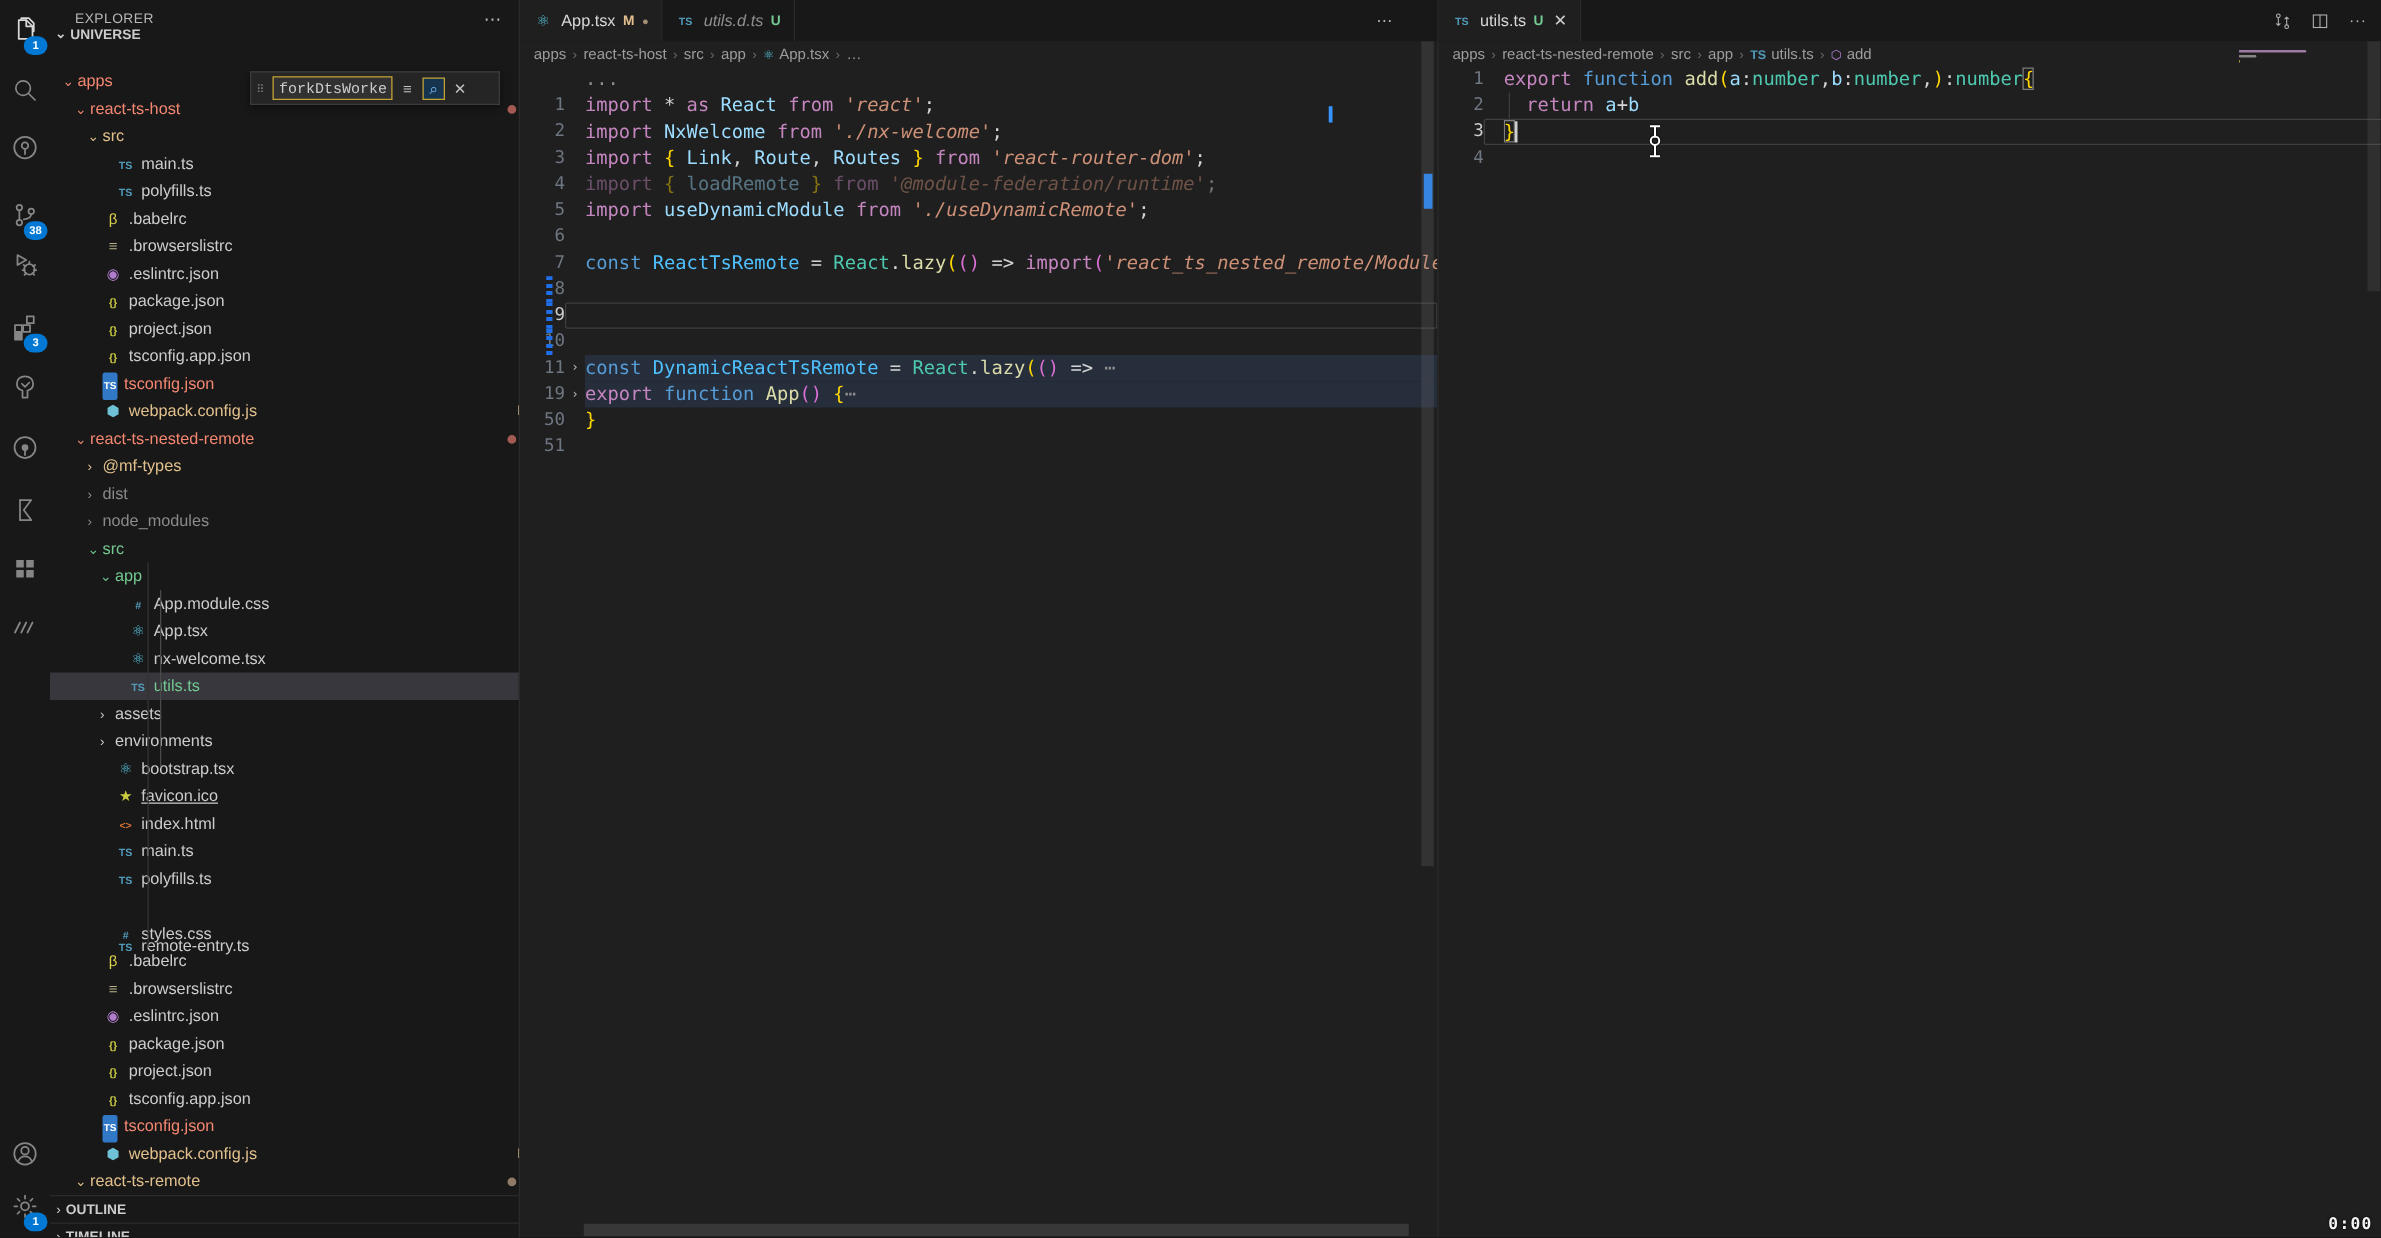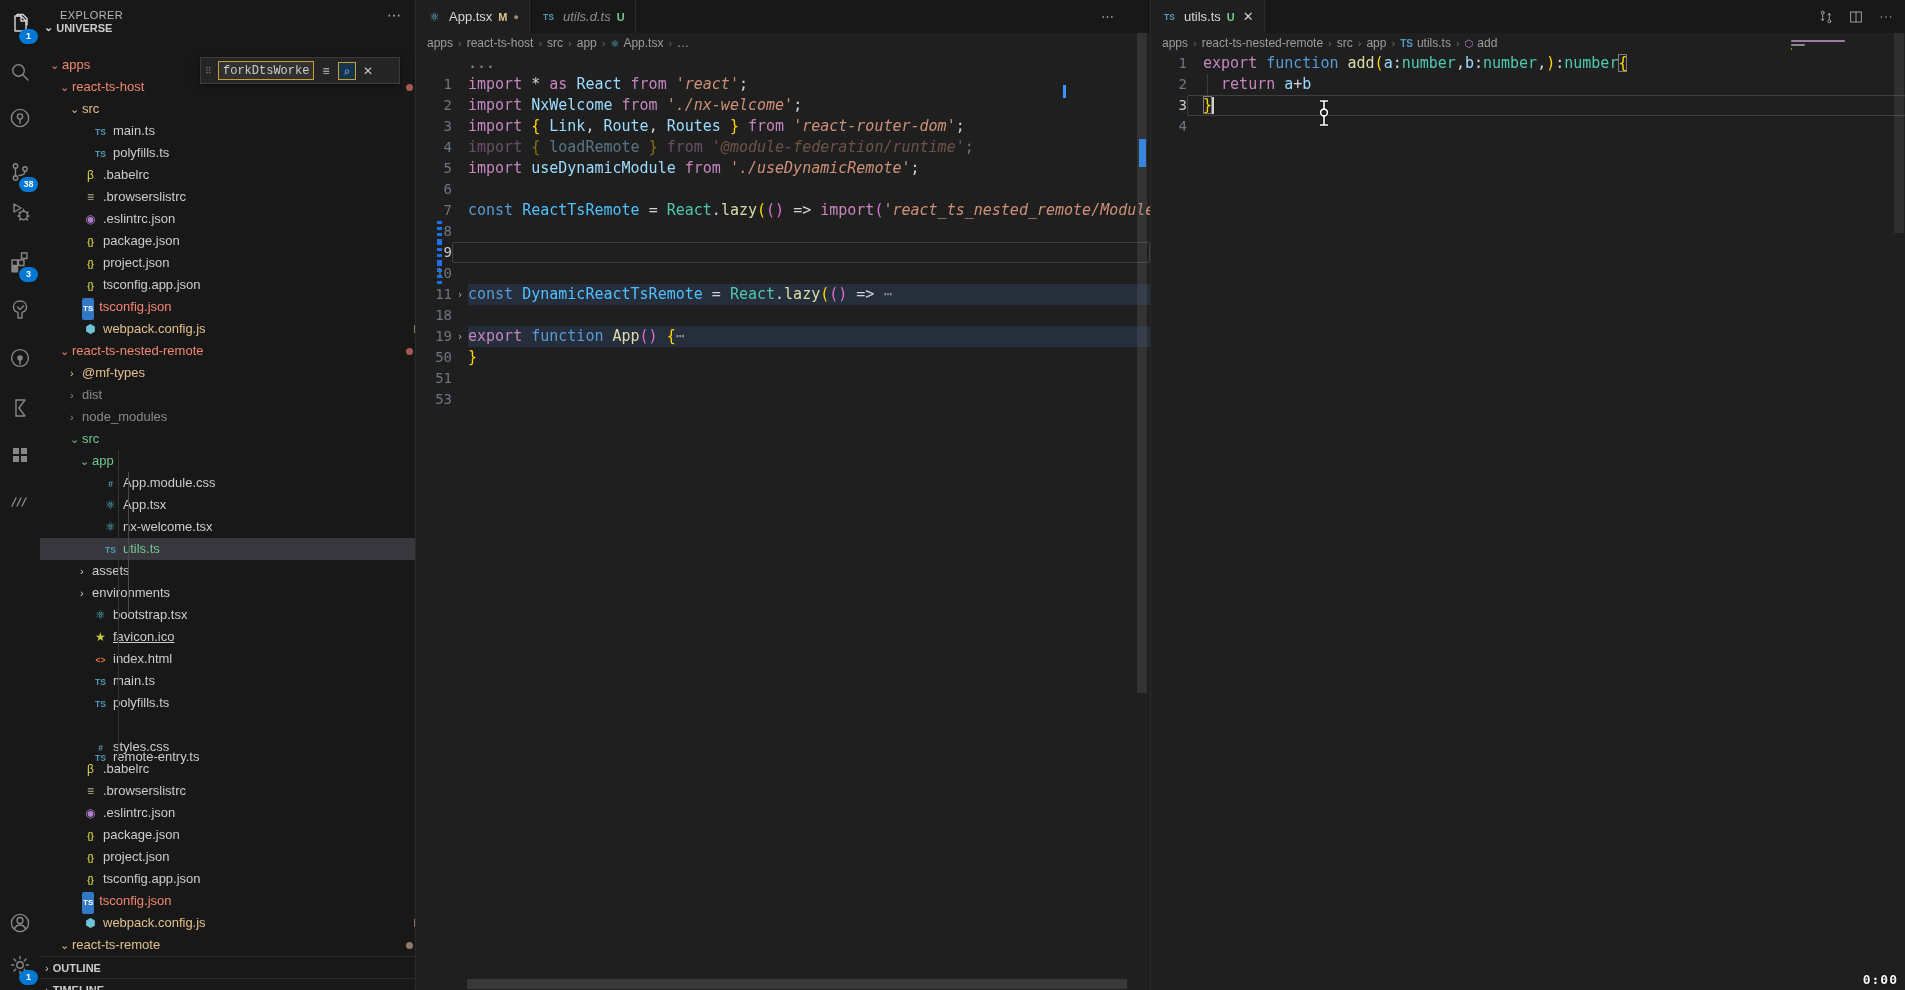--- a/index.html
+++ b/index.html
@@ -284,7 +284,6 @@
         <div class="cl"><span class="num on">9</span><span class="deco"><span class="gmod"></span></span><span class="body"></span><span class="wrap box"></span></div>
         <div class="cl"><span class="num">10</span><span class="deco"><span class="gmod"></span></span><span class="body"></span></div>
         <div class="cl"><span class="num">11</span><span class="deco"><span>›</span></span><span class="body hl"><span class="decl">const </span><span class="cvar">DynamicReactTsRemote </span><span class="pun">= </span><span class="type">React</span><span class="pun">.</span><span class="fn">lazy</span><span class="brace">(</span><span class="paren2">() </span><span class="pun">=&gt;</span><span class="ellip"> ⋯</span></span></div>
-        <div class="cl"><span class="num">18</span><span class="deco"></span><span class="body"></span></div>
         <div class="cl"><span class="num">19</span><span class="deco"><span>›</span></span><span class="body hl"><span class="kw">export </span><span class="decl">function </span><span class="fn">App</span><span class="paren2">() </span><span class="brace">{</span><span class="ellip">⋯</span></span></div>
         <div class="cl"><span class="num">50</span><span class="deco"></span><span class="body"><span class="brace">}</span></span></div>
         <div class="cl"><span class="num">51</span><span class="deco"></span><span class="body"></span></div>

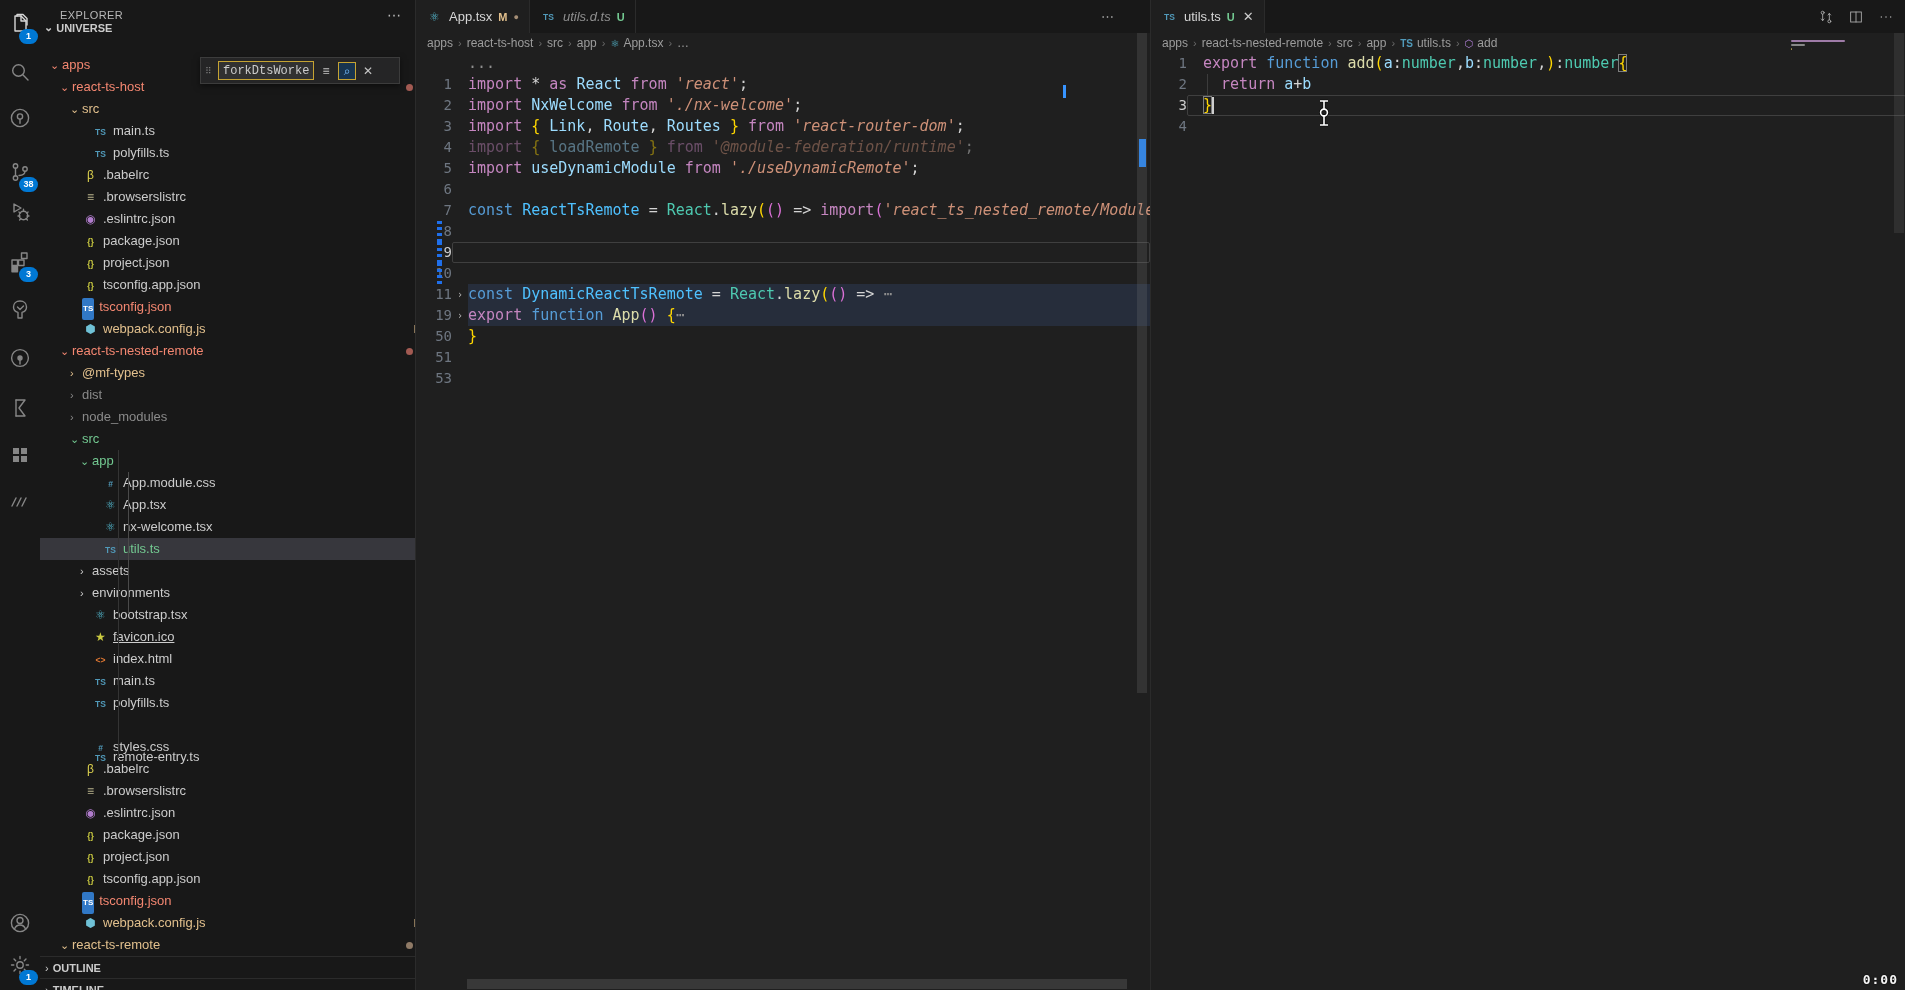--- a/index.html
+++ b/index.html
@@ -287,7 +287,6 @@
         <div class="cl"><span class="num">19</span><span class="deco"><span>›</span></span><span class="body hl"><span class="kw">export </span><span class="decl">function </span><span class="fn">App</span><span class="paren2">() </span><span class="brace">{</span><span class="ellip">⋯</span></span></div>
         <div class="cl"><span class="num">50</span><span class="deco"></span><span class="body"><span class="brace">}</span></span></div>
         <div class="cl"><span class="num">51</span><span class="deco"></span><span class="body"></span></div>
-        <div class="cl"><span class="num">53</span><span class="deco"></span><span class="body"></span></div>
       </div>
     <div class="abs minimap" style="left:1063px;top:40px;width:74px;">
         <div class="mm-line" style="width: 3.45px; background: rgb(128, 128, 128); opacity: 0.85;"></div>

